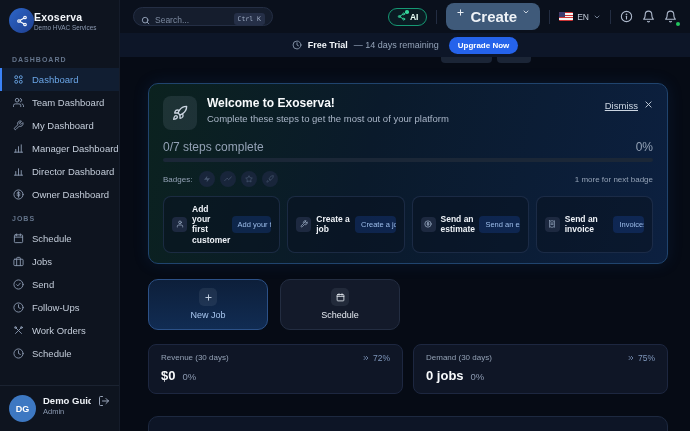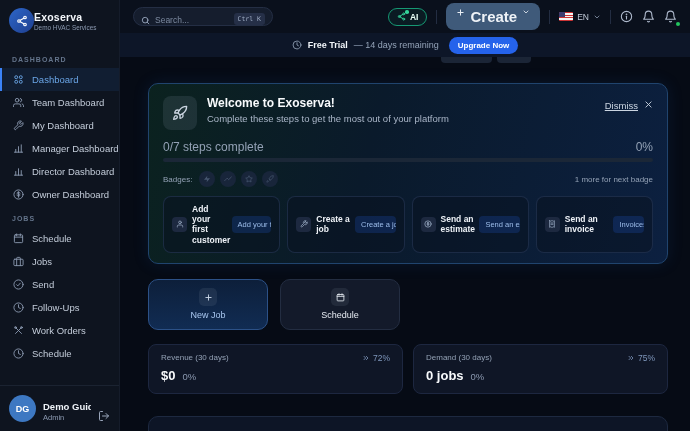--- a/index.html
+++ b/index.html
@@ -20,7 +20,7 @@
   .nav-item .ni { color:#8b99b0; display:grid; place-items:center; width:12px; flex-shrink:0; }
   .nav-item.active { color:#6fa3e0; color:#6aa5e6; background:rgba(59,130,246,.09); border-left-color:#3b82f6; }
   .nav-item.active .ni { color:#6aa5e6; }
-  .user-box { border-top:1px solid #1b2331; padding:9px 9px; display:flex; align-items:flex-end; gap:7px; }
+  .user-box { border-top:1px solid #1b2331; padding:9px 9px; display:flex; align-items:flex-start; gap:7px; }
   .avatar { width:27px; height:27px; border-radius:50%; background:#3d78c2; color:#fff; font-size:9px; font-weight:700; display:grid; place-items:center; flex-shrink:0; }
   .user-meta { min-width:0; }
   .user-name { font-size:9.5px; font-weight:600; color:#eef2f7; white-space:nowrap; overflow:hidden; max-width:52px; }

